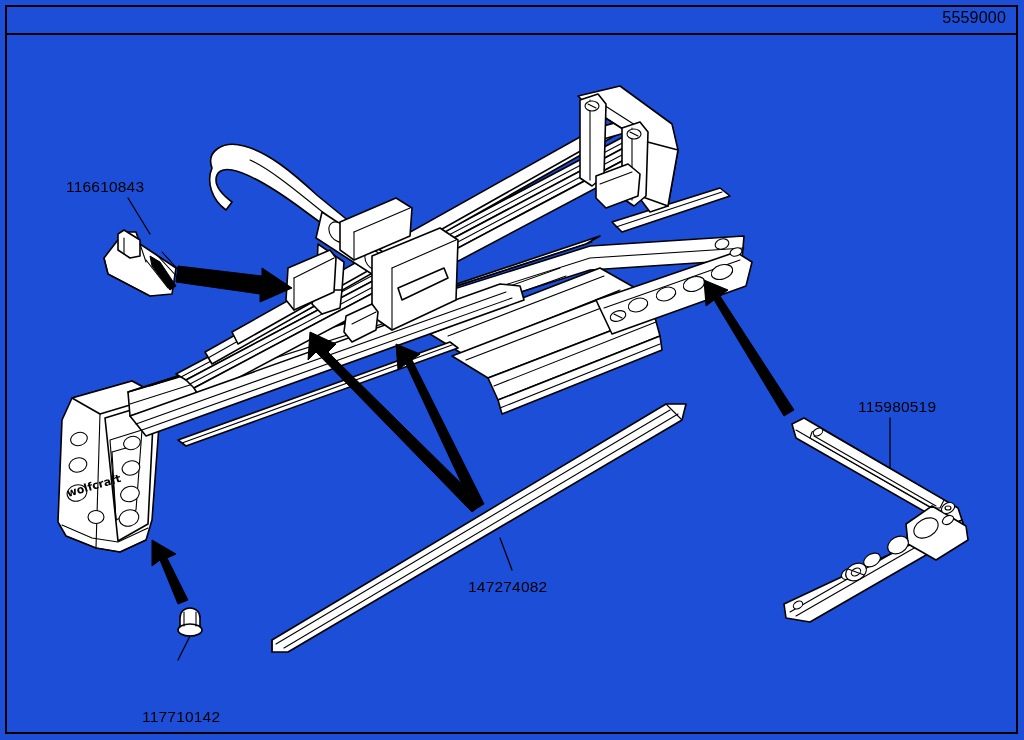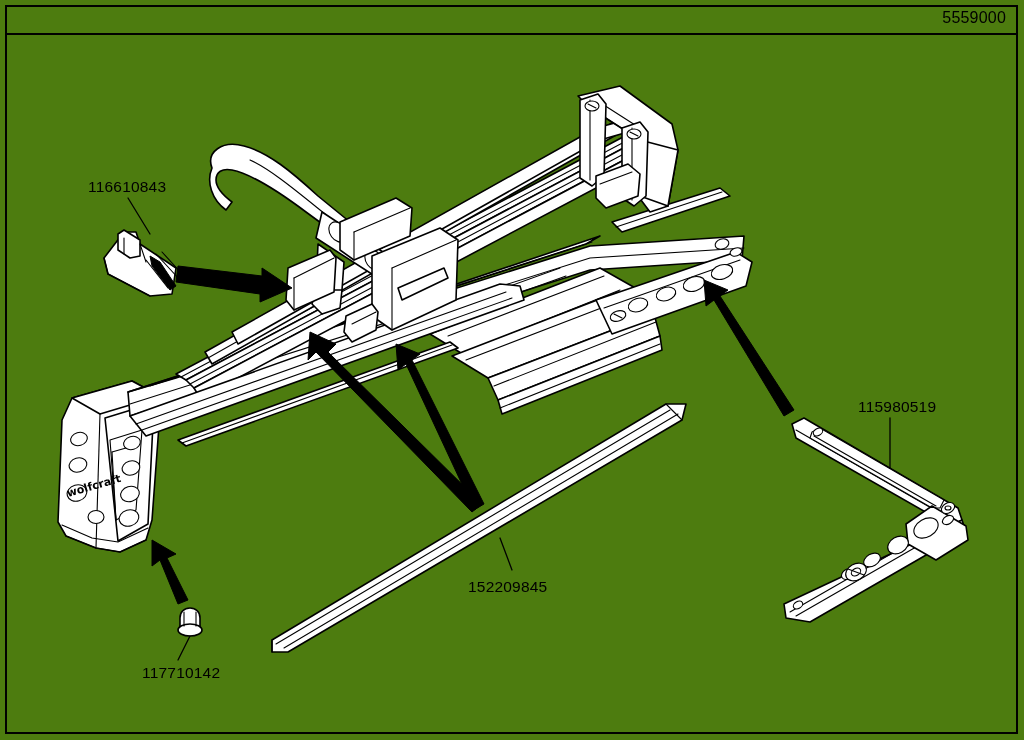--- a/index.html
+++ b/index.html
@@ -16,7 +16,7 @@
     position: relative;
     width: 1024px;
     height: 740px;
-    background: #4d7c0f;
+    background: #1d4ed8;
     overflow: hidden;
   }
   

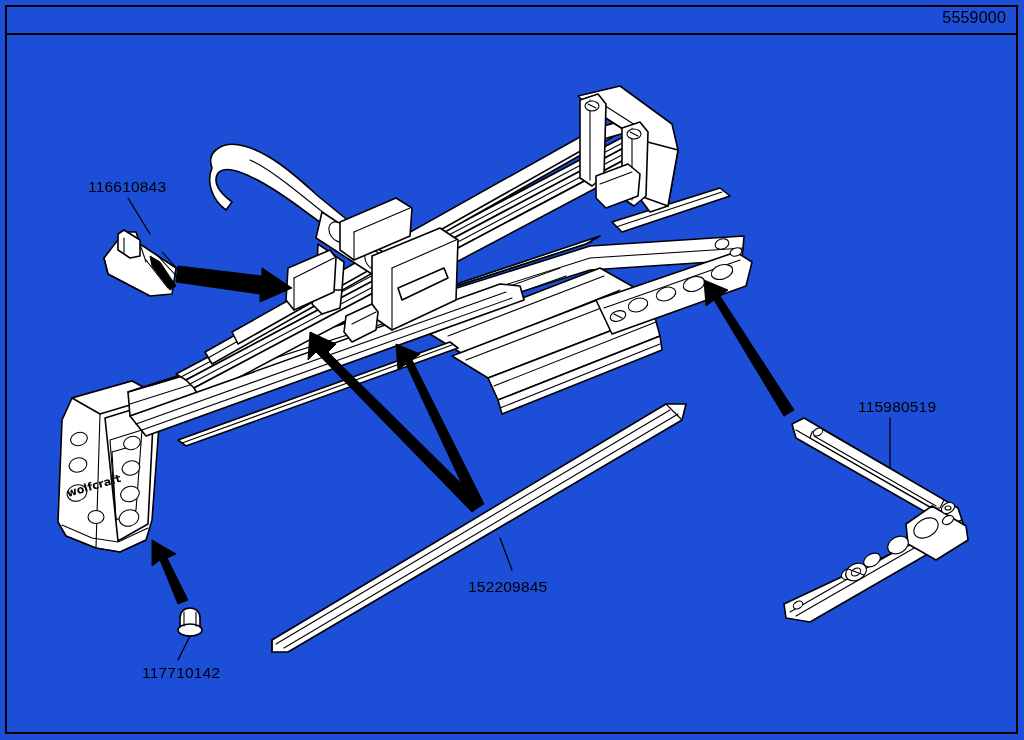--- a/index.html
+++ b/index.html
@@ -57,7 +57,7 @@
     letter-spacing: 0.2px;
     white-space: nowrap;
   }
-  #callout-116610843 { left: 88px; top: 178px; }
+  #callout-116610843 { left: 66px; top: 178px; }
   #callout-115980519 { left: 858px; top: 398px; text-align: center; }
   #callout-117710021 { left: 468px; top: 578px; }
   #callout-117710142 { left: 142px; top: 664px; }

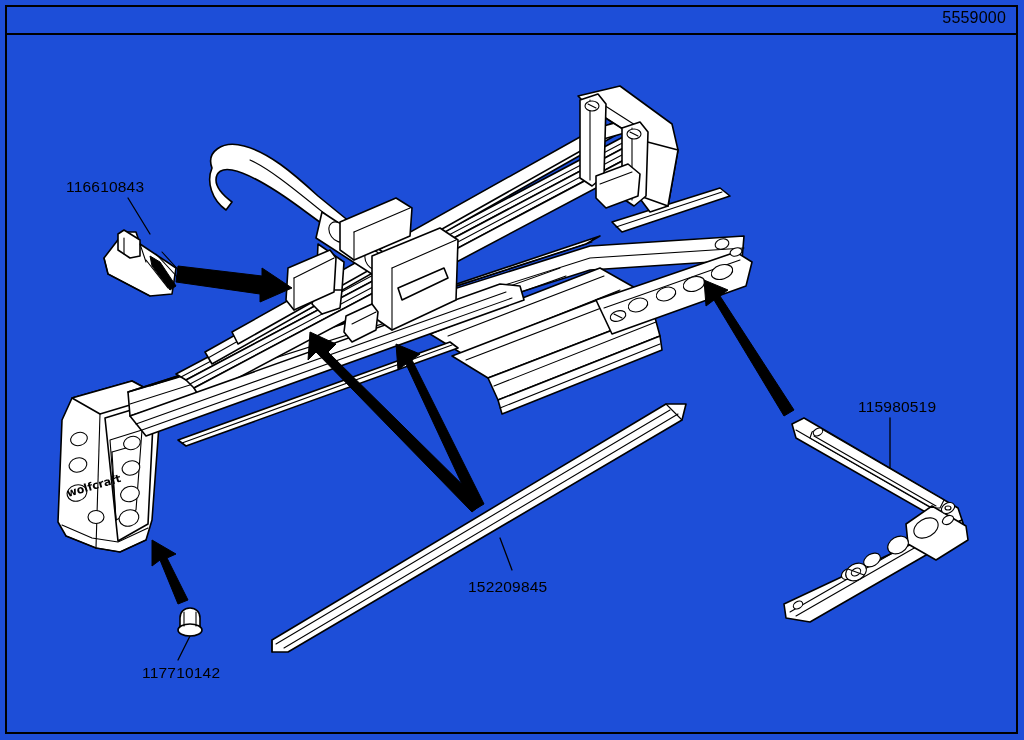--- a/index.html
+++ b/index.html
@@ -332,7 +332,7 @@
 
   <div class="callout" id="callout-115980519">115980519</div>
 
-  <div class="callout" id="callout-117710021">152209845</div>
+  <div class="callout" id="callout-117710021">147274082</div>
 
   <div class="callout" id="callout-117710142">117710142</div>
 

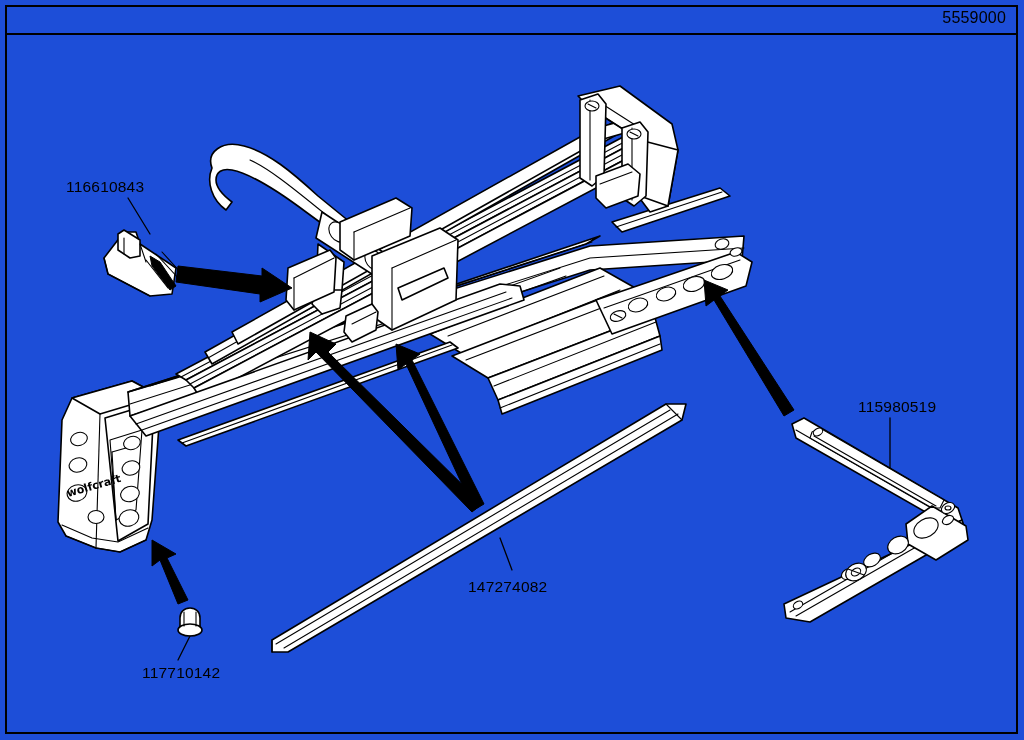--- a/index.html
+++ b/index.html
@@ -60,7 +60,7 @@
   #callout-116610843 { left: 66px; top: 178px; }
   #callout-115980519 { left: 858px; top: 398px; text-align: center; }
   #callout-117710021 { left: 468px; top: 578px; }
-  #callout-117710142 { left: 142px; top: 664px; }
+  #callout-117710142 { left: 142px; top: 708px; }
 
   #art {
     position: absolute;

